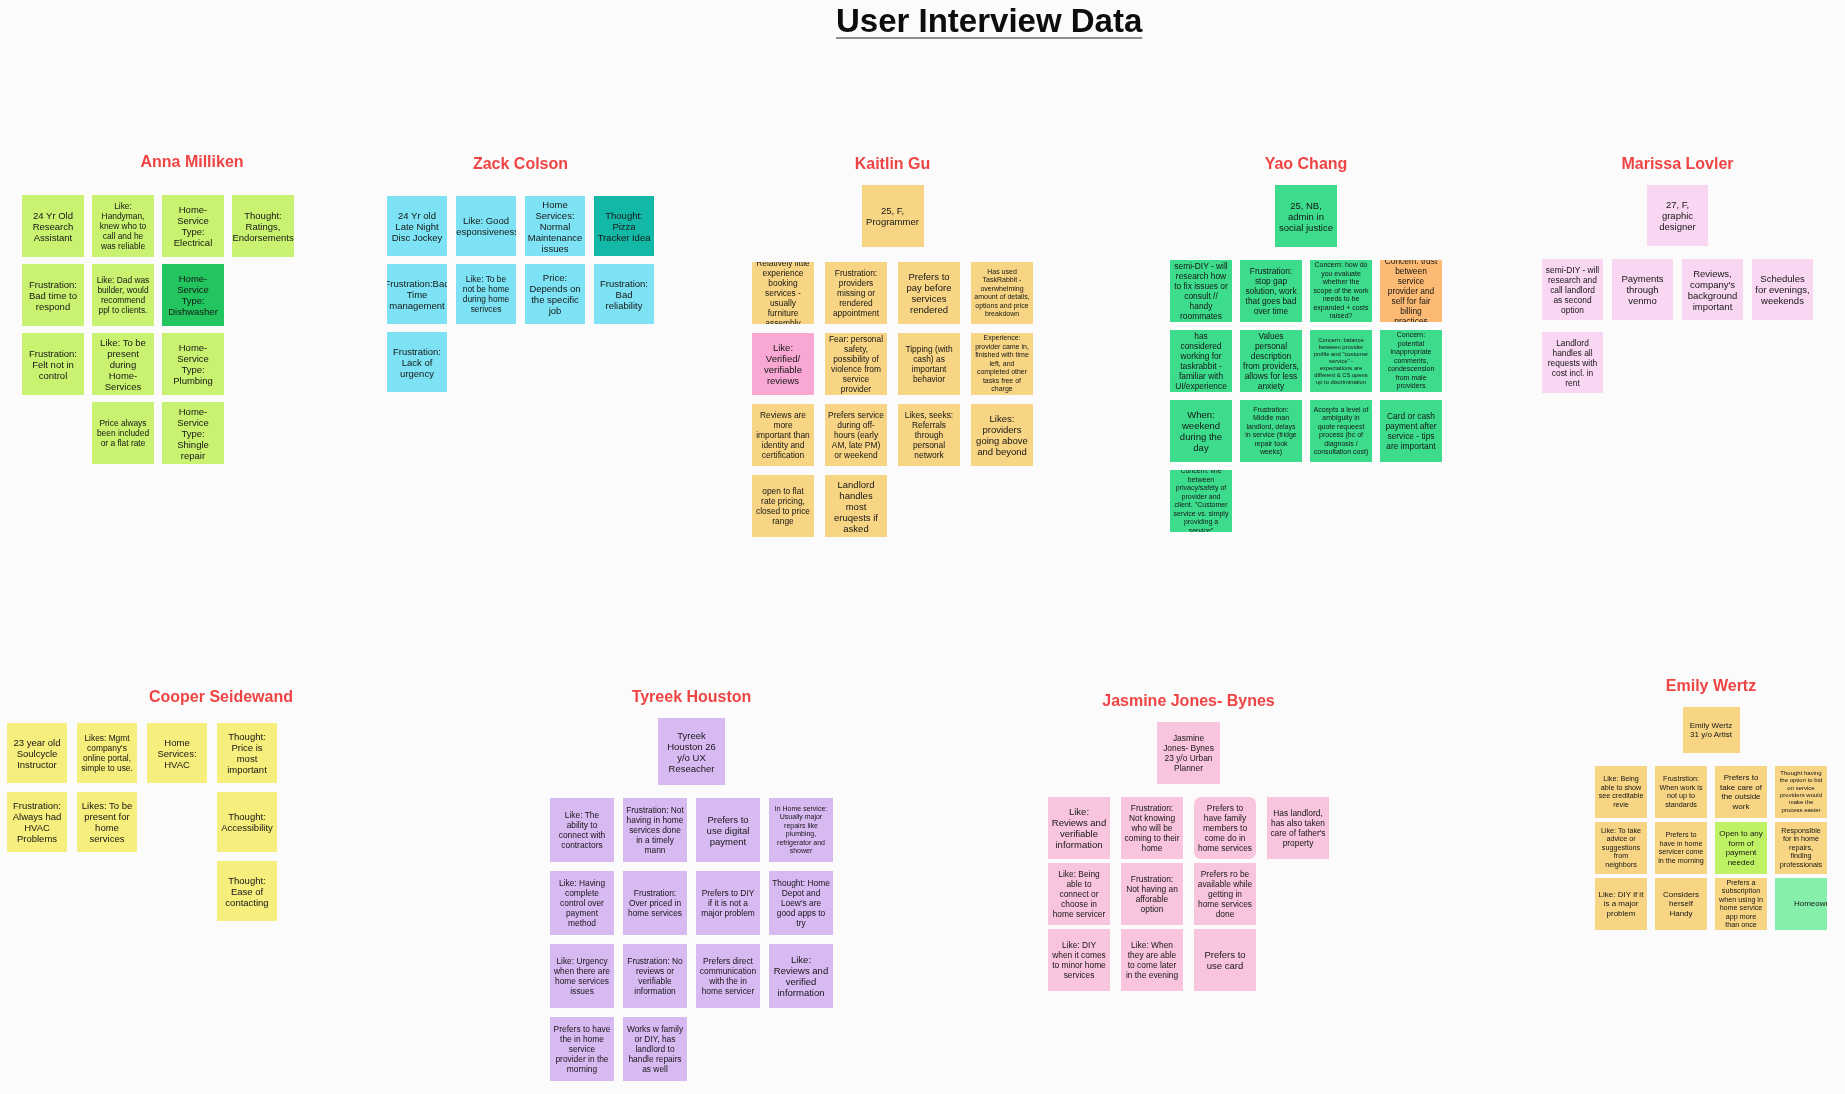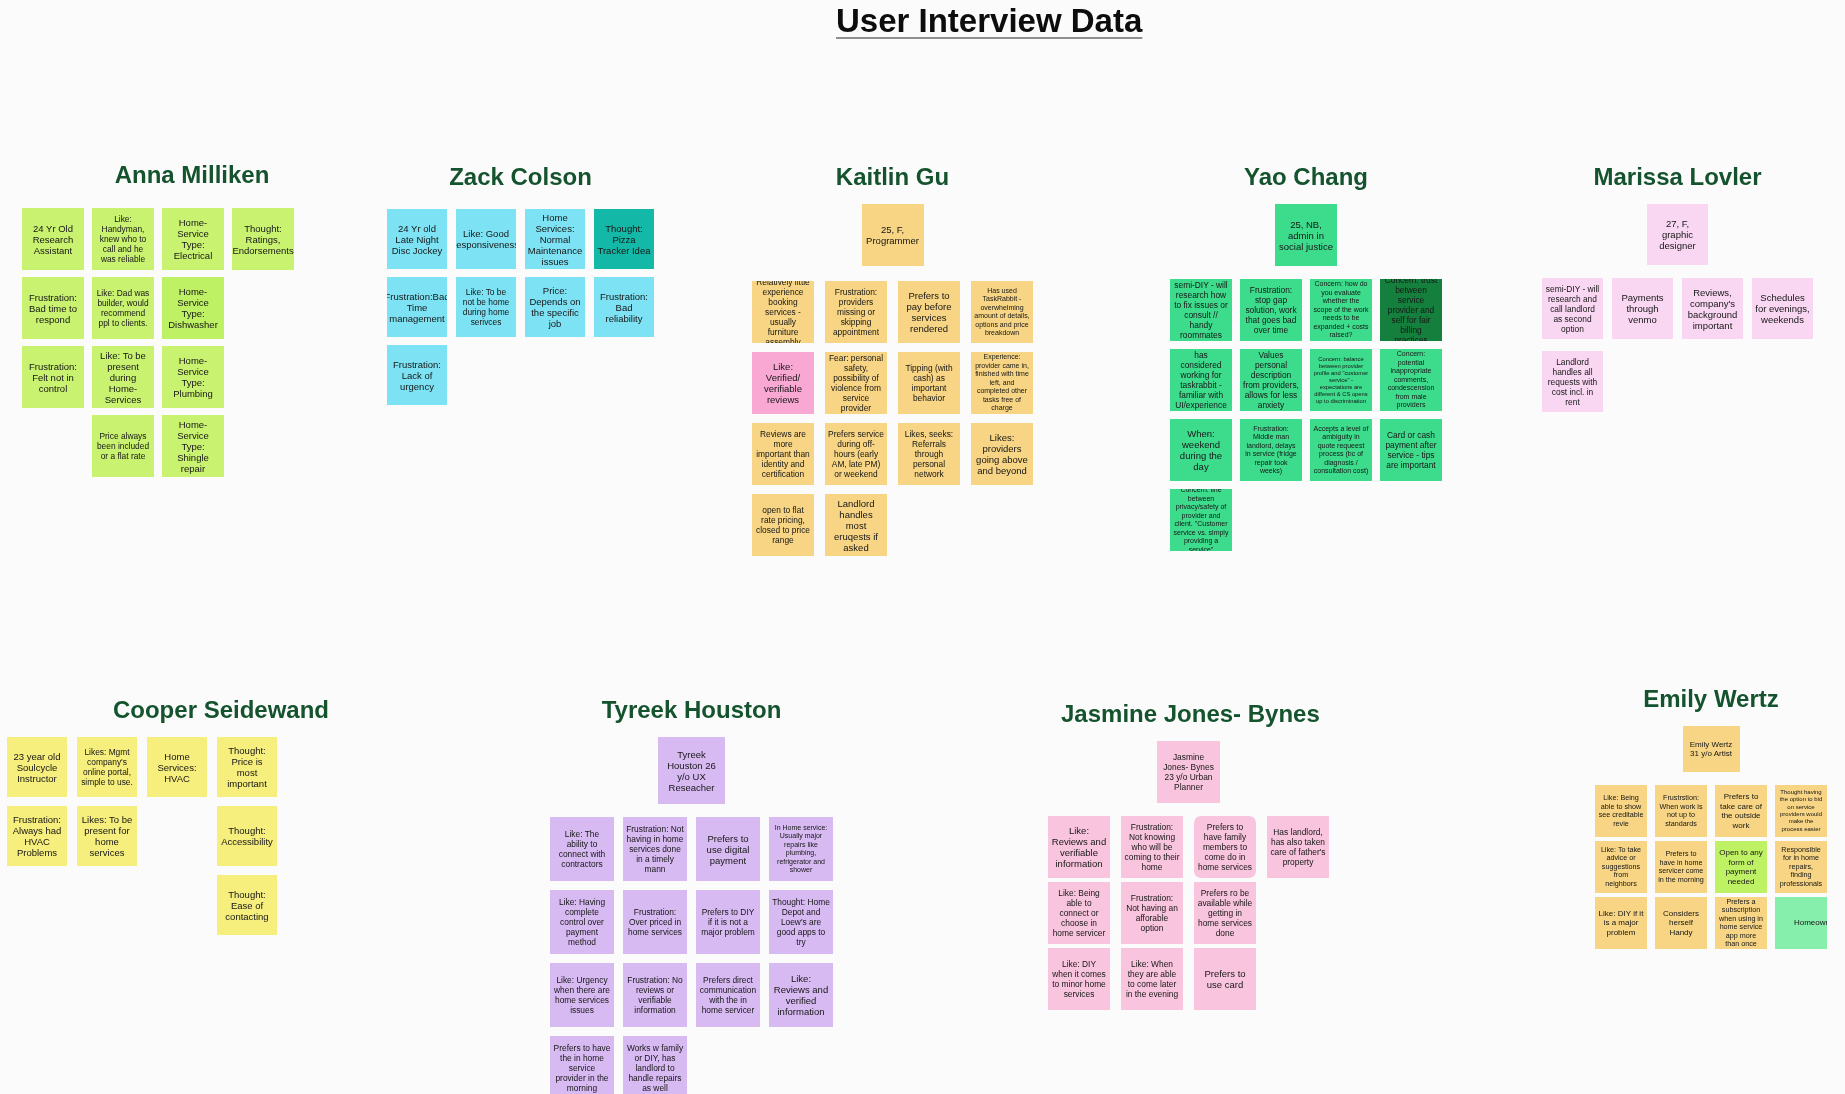--- a/index.html
+++ b/index.html
@@ -19,8 +19,8 @@
   }
   .person-section{position:absolute;width:calc(4*var(--n) + 3*var(--gx));}
   .person-section h2{
-    margin:13px;font-size:24px;line-height:28px;font-weight:800;
-    text-align:center;white-space:nowrap;position:relative;color:#14532d;
+    margin:0;font-size:16px;line-height:28px;font-weight:800;
+    text-align:center;white-space:nowrap;position:relative;color:#ef4444;
   }
   #sec-anna h2{left:34px}
   #sec-cooper h2{left:79px}

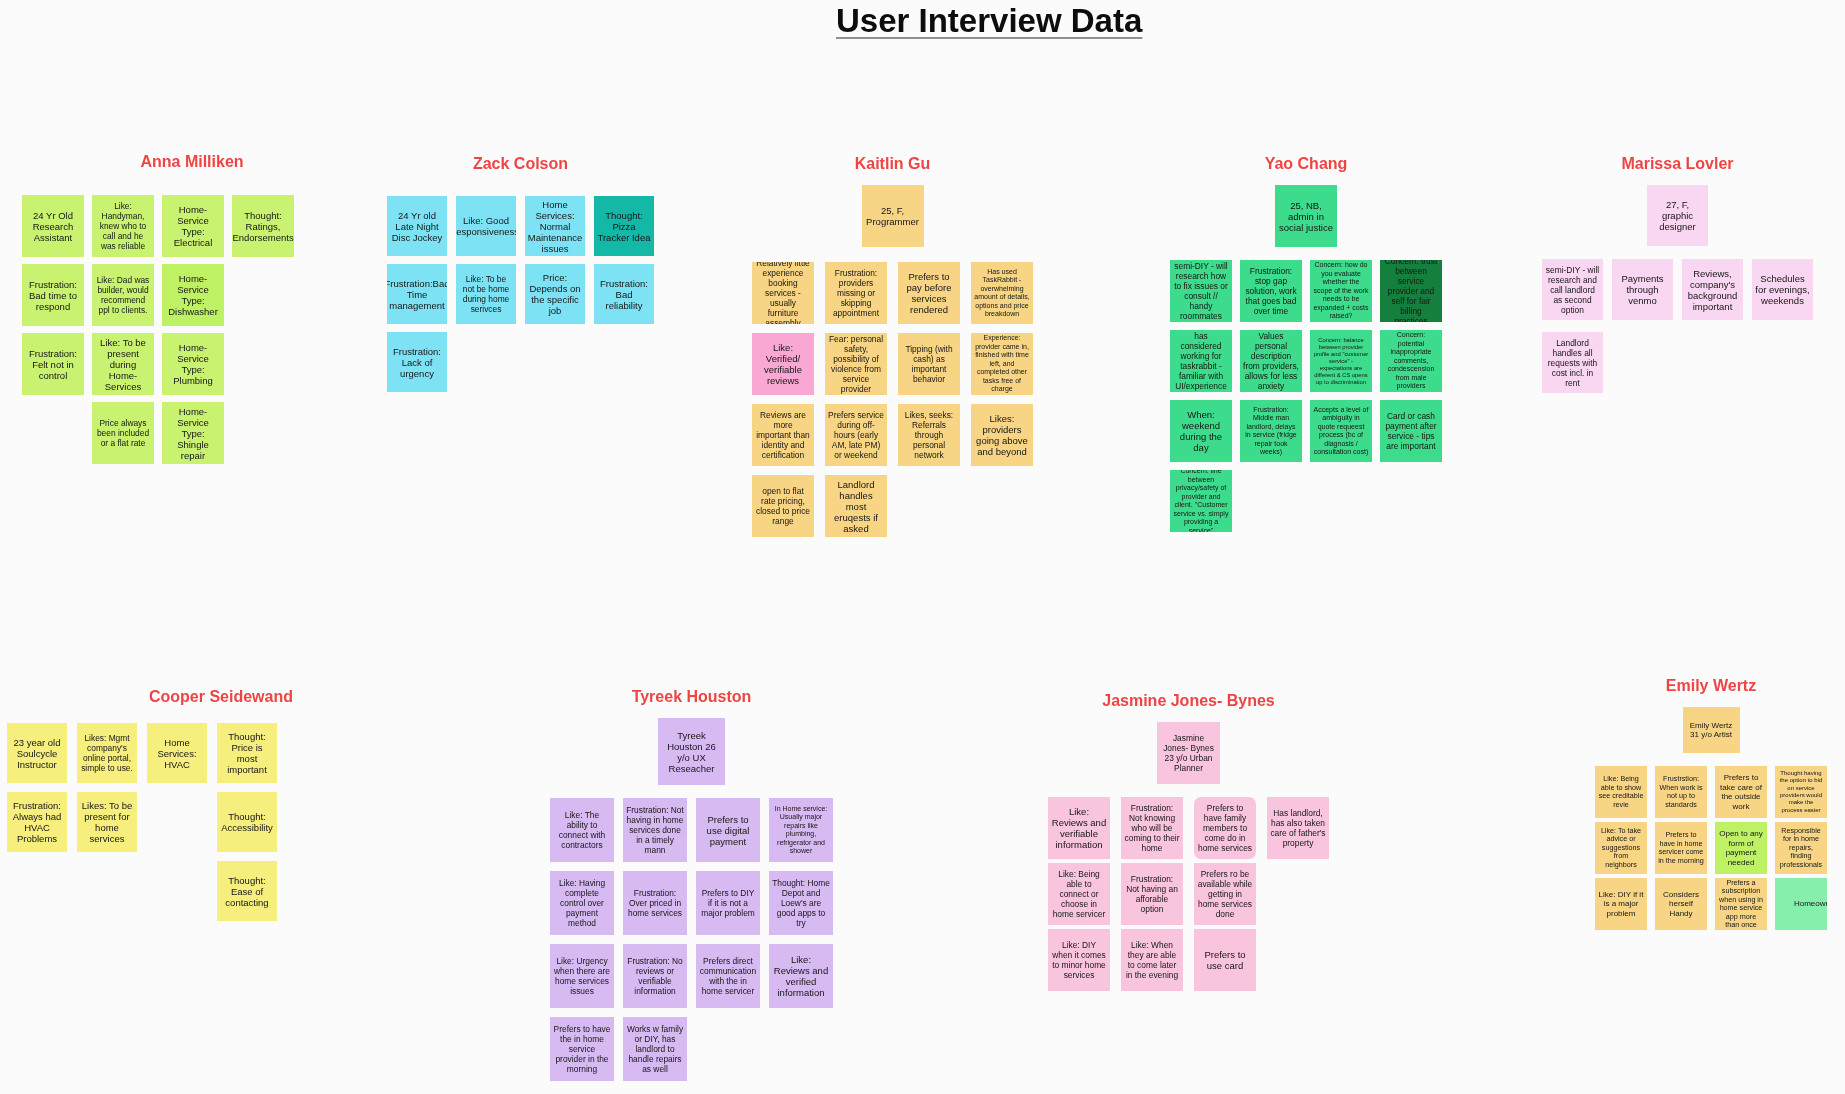--- a/index.html
+++ b/index.html
@@ -123,7 +123,7 @@
           <div class="note len-b" style="background: rgb(61, 220, 140); grid-area: 1 / 1;">semi-DIY - will research how to fix issues or consult // handy roommates</div>
           <div class="note len-b" style="background: rgb(61, 220, 140); grid-area: 1 / 2;">Frustration: stop gap solution, work that goes bad over time</div>
           <div class="note len-c" style="background: rgb(61, 220, 140); grid-area: 1 / 3;">Concern: how do you evaluate whether the scope of the work needs to be expanded + costs raised?</div>
-          <div class="note len-b" style="background: #15803d; grid-area: 1 / 4;">Concern: trust between service provider and self for fair billing practices</div>
+          <div class="note len-b" style="background: #fdba74; grid-area: 1 / 4;">Concern: trust between service provider and self for fair billing practices</div>
           <div class="note len-b" style="background: rgb(61, 220, 140); grid-area: 2 / 1;">has considered working for taskrabbit - familiar with UI/experience</div>
           <div class="note len-b" style="background: rgb(61, 220, 140); grid-area: 2 / 2;">Values personal description from providers, allows for less anxiety</div>
           <div class="note len-d" style="background: rgb(61, 220, 140); grid-area: 2 / 3;">Concern: balance between provider profile and "customer service" - expectations are different &amp; CS opens up to discrimination</div>

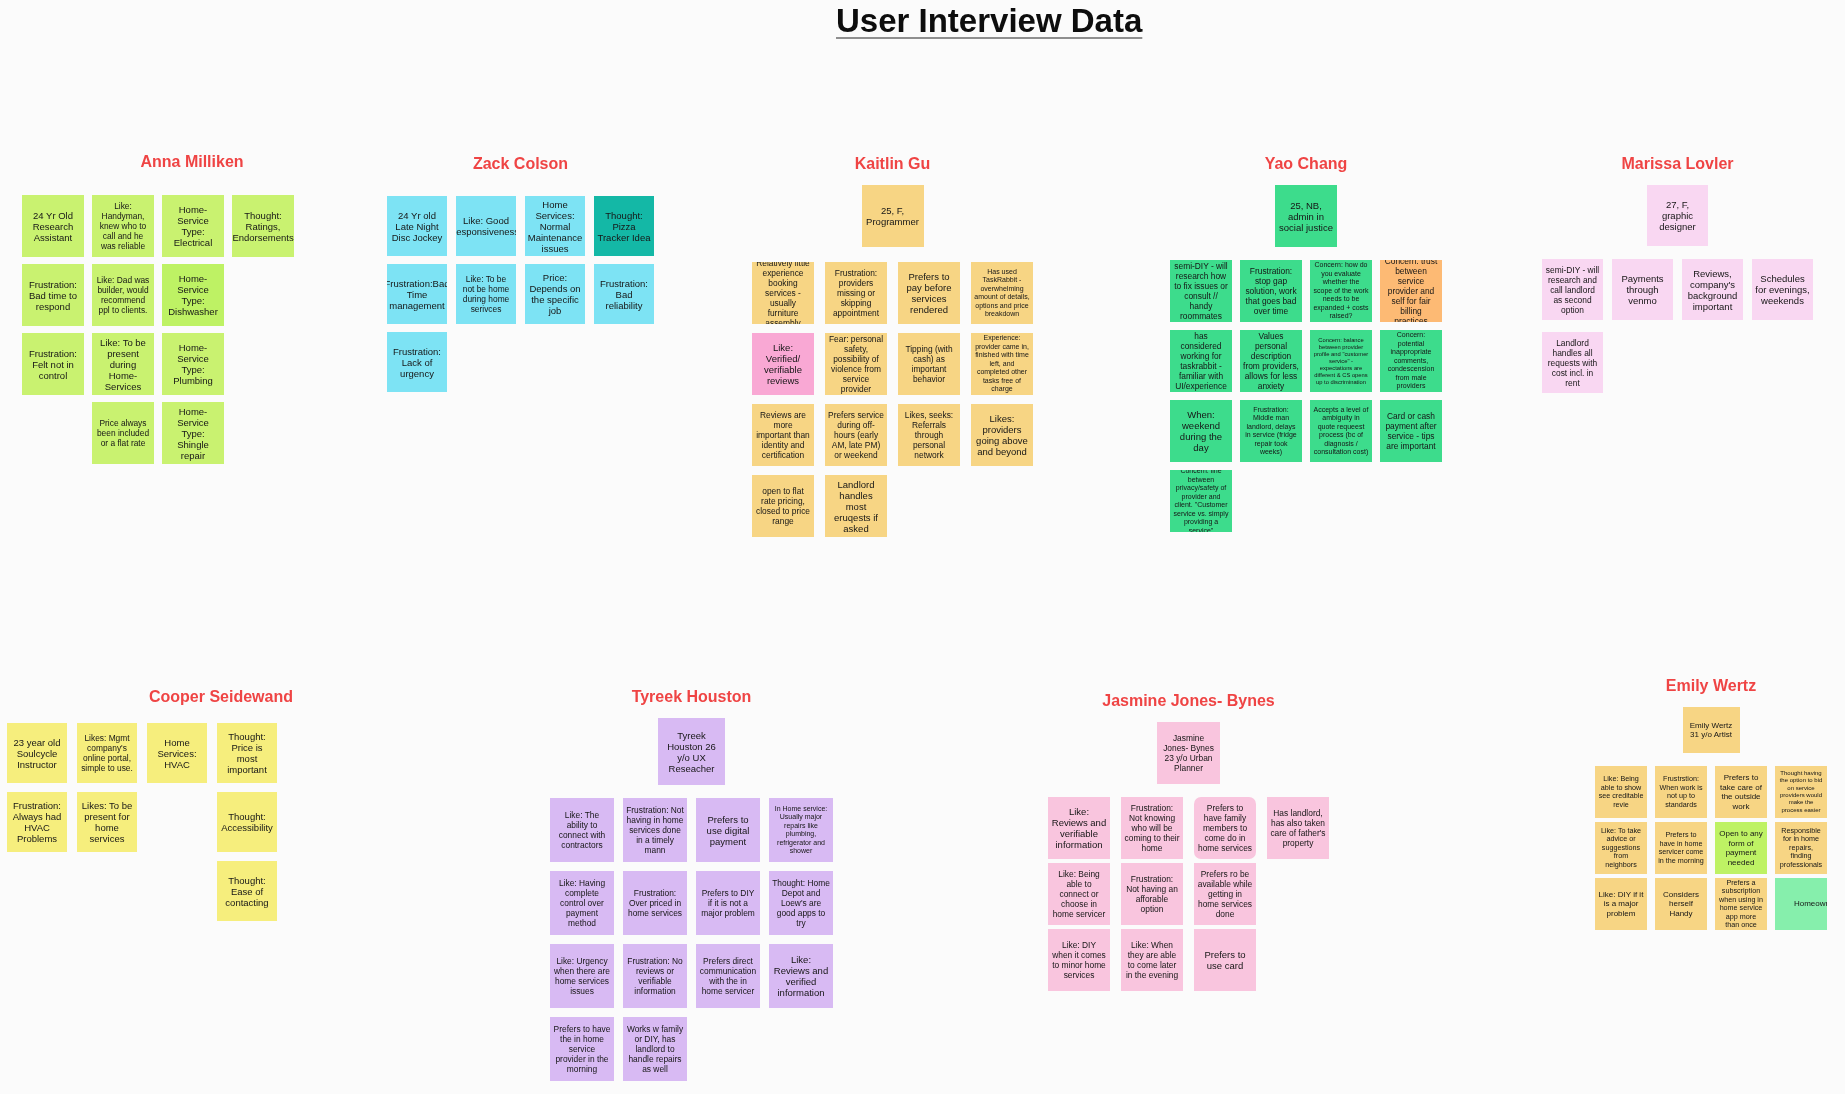--- a/index.html
+++ b/index.html
@@ -74,7 +74,7 @@
           <div class="note len-a" style="background: rgb(201, 242, 112); grid-area: 1 / 4;">Thought: Ratings, Endorsements</div>
           <div class="note len-a" style="background: rgb(201, 242, 112); grid-area: 2 / 1;">Frustration: Bad time to respond</div>
           <div class="note len-b" style="background: rgb(201, 242, 112); grid-area: 2 / 2;">Like: Dad was builder, would recommend ppl to clients.</div>
-          <div class="note len-a" style="background: #bef264; grid-area: 2 / 3;">Home-Service Type: Dishwasher</div>
+          <div class="note len-a" style="background: #22c55e; grid-area: 2 / 3;">Home-Service Type: Dishwasher</div>
           <div class="note len-a" style="background: rgb(201, 242, 112); grid-area: 3 / 1;">Frustration: Felt not in control</div>
           <div class="note len-a" style="background: rgb(201, 242, 112); grid-area: 3 / 2;">Like: To be present during Home-Services</div>
           <div class="note len-a" style="background: rgb(201, 242, 112); grid-area: 3 / 3;">Home-Service Type: Plumbing</div>

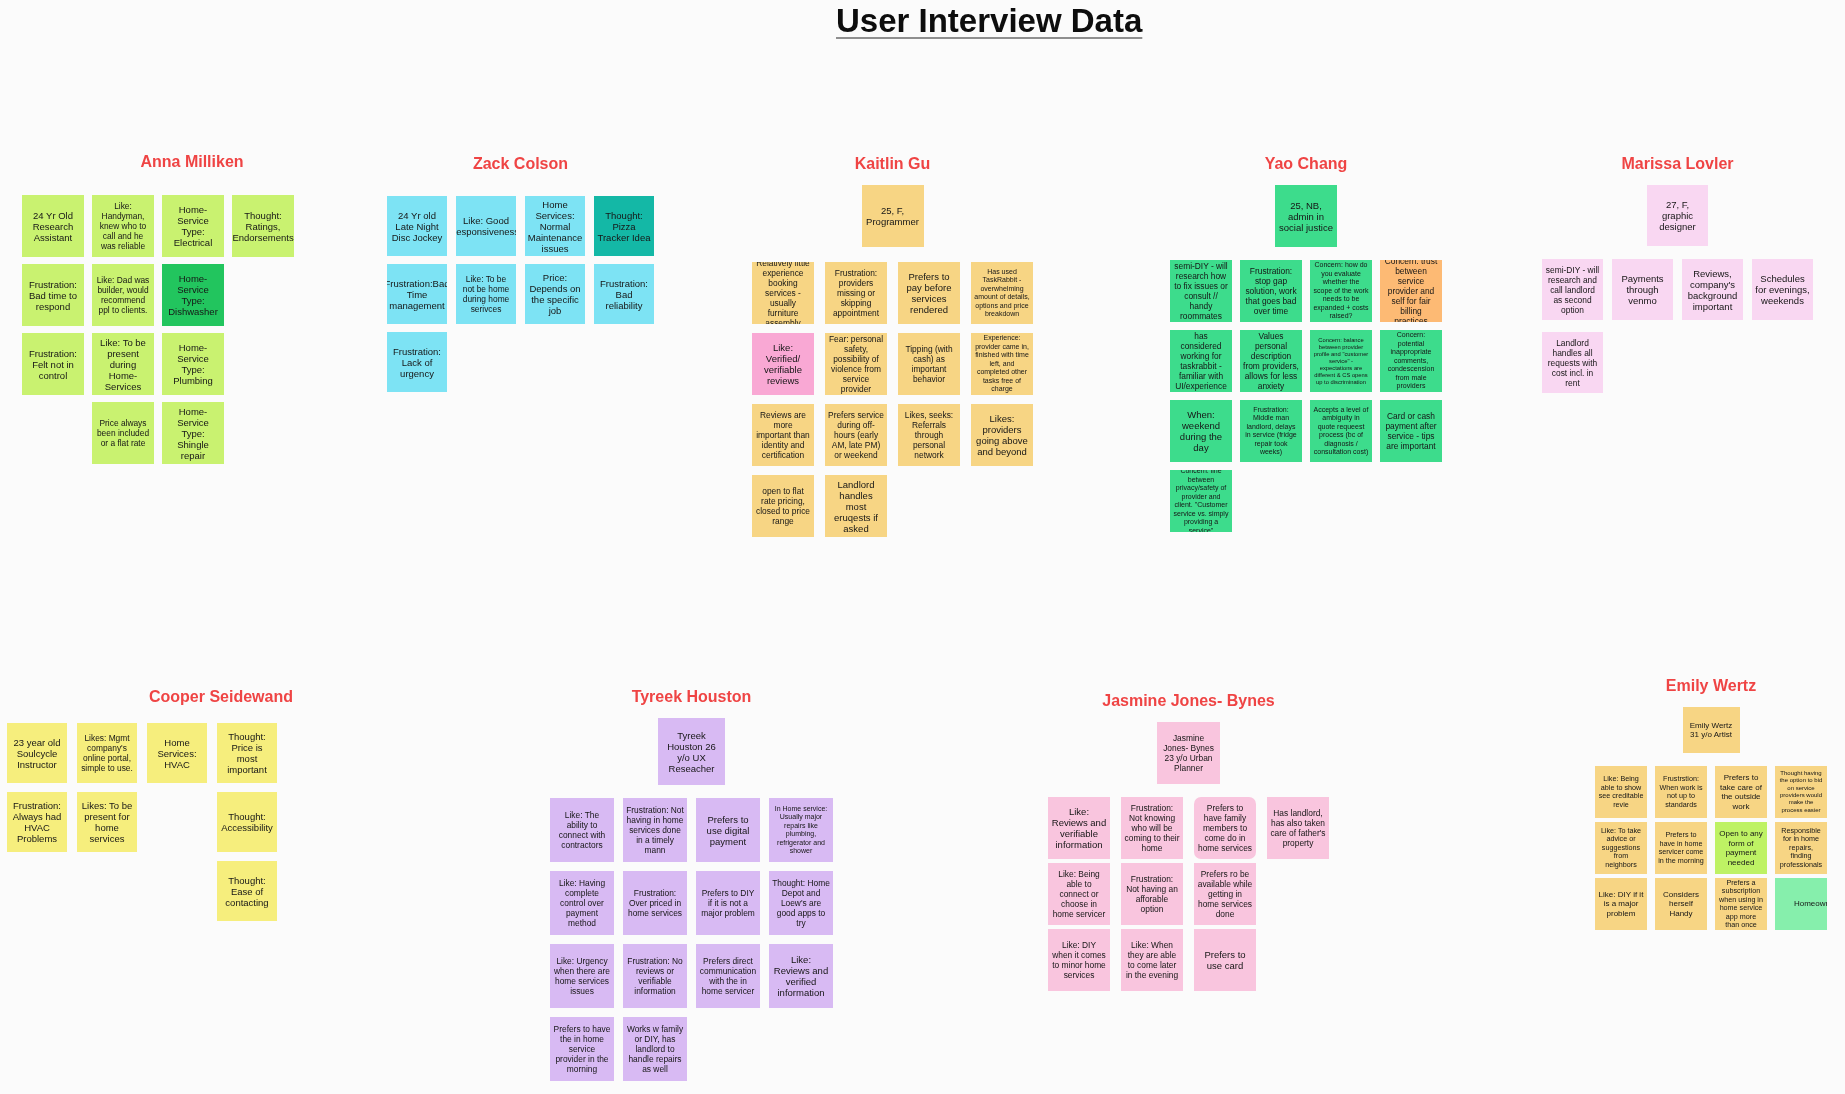--- a/index.html
+++ b/index.html
@@ -101,7 +101,7 @@
         <div class="note persona len-a" style="background: rgb(247, 213, 132);">25, F, Programmer</div>
         <div class="notes">
           <div class="note len-b" style="background: rgb(247, 213, 132); grid-area: 1 / 1;">Relatively little experience booking services - usually furniture assembly</div>
-          <div class="note len-b" style="background: rgb(247, 213, 132); grid-area: 1 / 2;">Frustration: providers missing or skipping appointment</div>
+          <div class="note len-b" style="background: rgb(247, 213, 132); grid-area: 1 / 2;">Frustration: providers missing or rendered appointment</div>
           <div class="note len-a" style="background: rgb(247, 213, 132); grid-area: 1 / 3;">Prefers to pay before services rendered</div>
           <div class="note len-c" style="background: rgb(247, 213, 132); grid-area: 1 / 4;">Has used TaskRabbit - overwhelming amount of details, options and price breakdown</div>
           <div class="note len-a" style="background: #f9a8d4; grid-area: 2 / 1;">Like: Verified/ verifiable reviews</div>

